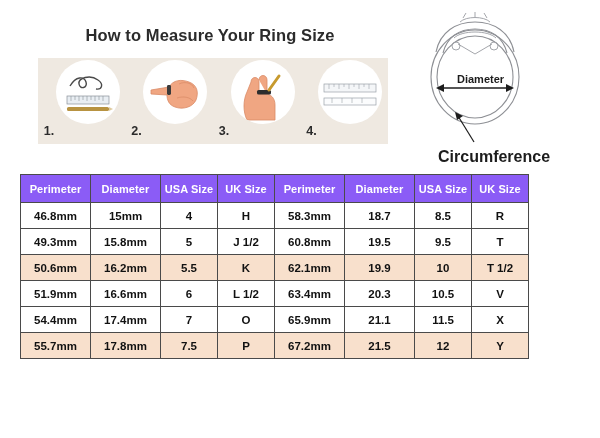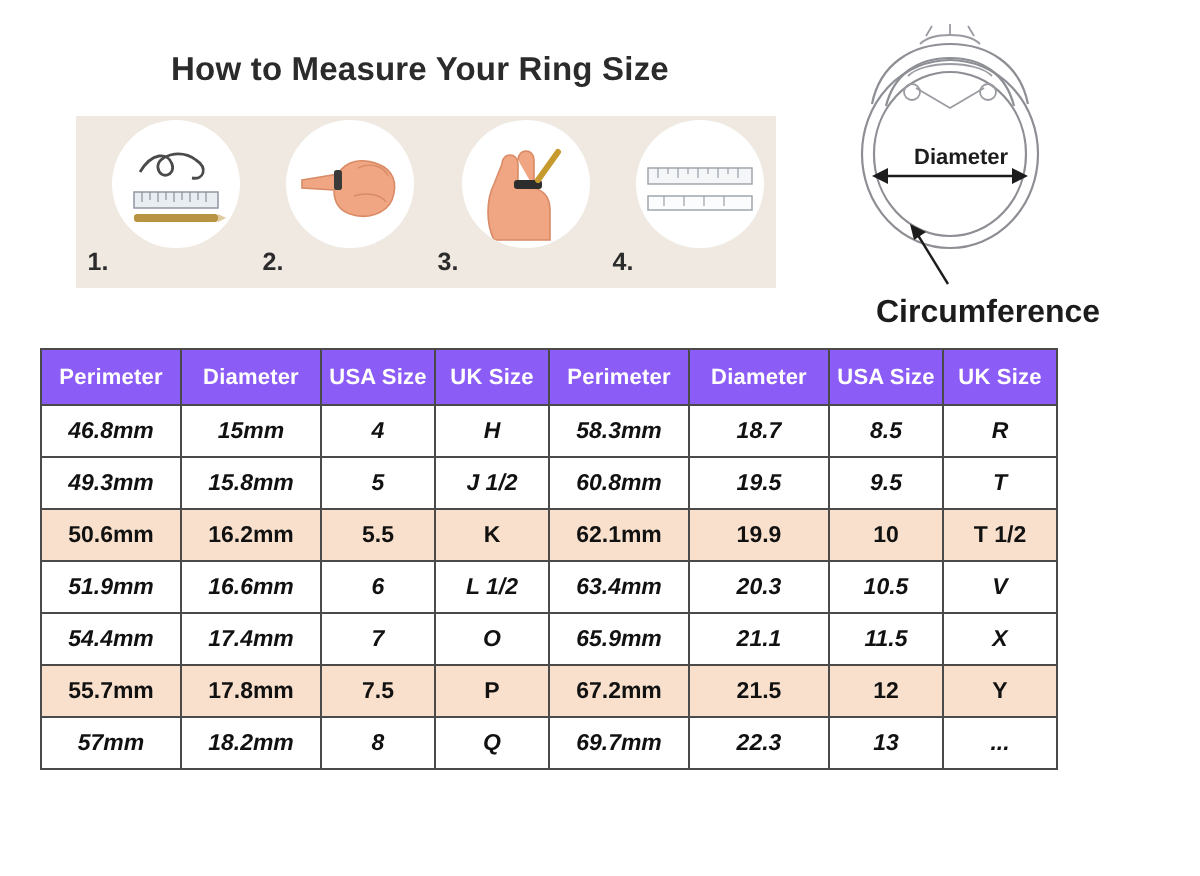--- a/index.html
+++ b/index.html
@@ -117,7 +117,7 @@
   .col-usa    { width: 57px; }
   .col-uk     { width: 57px; }
   tbody tr.alt td { background: #f8e0cc; }
-  tbody tr.plain td { background: #ffffff; font-style: italic; }
+  tbody tr.plain td { background: #ffffff; }
 </style>
 </head>
 <body>

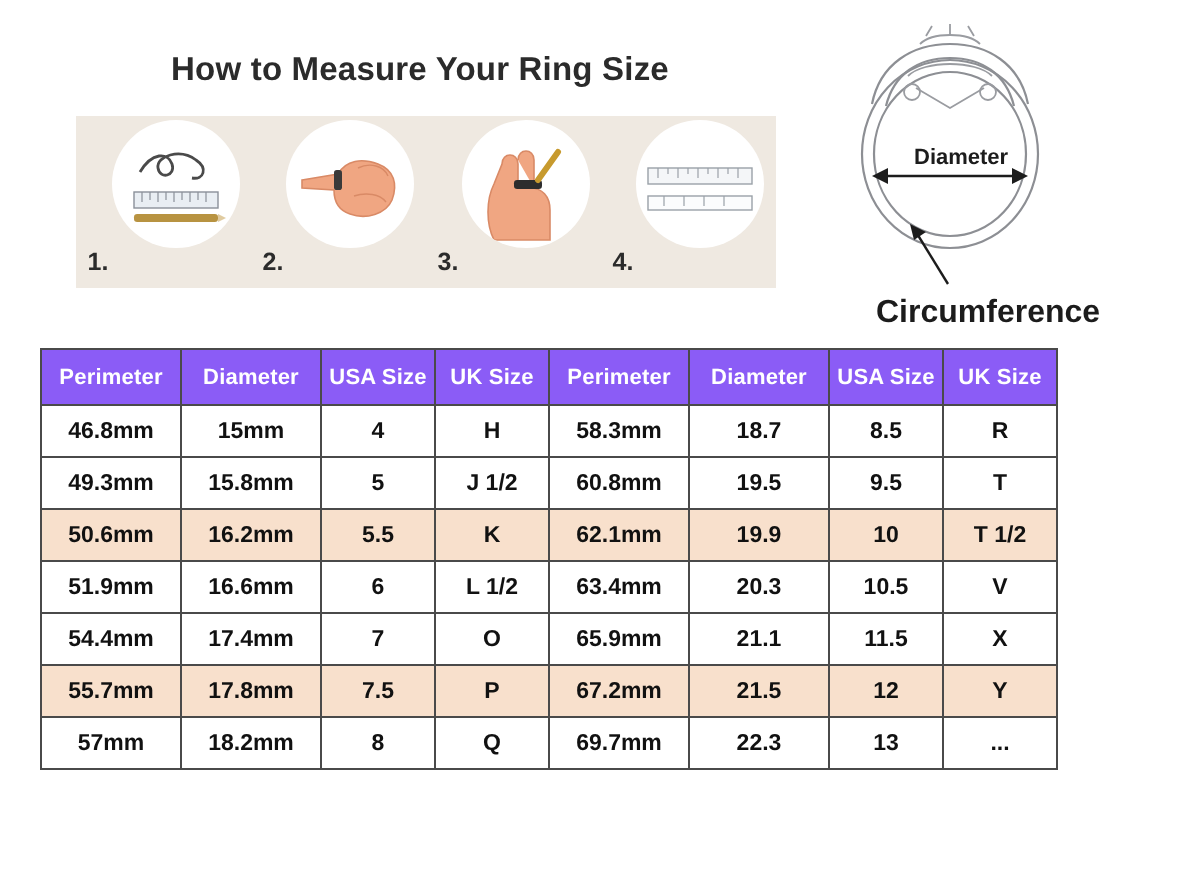--- a/index.html
+++ b/index.html
@@ -315,16 +315,6 @@
       <td>12</td>
       <td>Y</td>
     </tr>
-    <tr class="plain">
-      <td>57mm</td>
-      <td>18.2mm</td>
-      <td>8</td>
-      <td>Q</td>
-      <td>69.7mm</td>
-      <td>22.3</td>
-      <td>13</td>
-      <td>...</td>
-    </tr>
   </tbody>
 </table>
 

